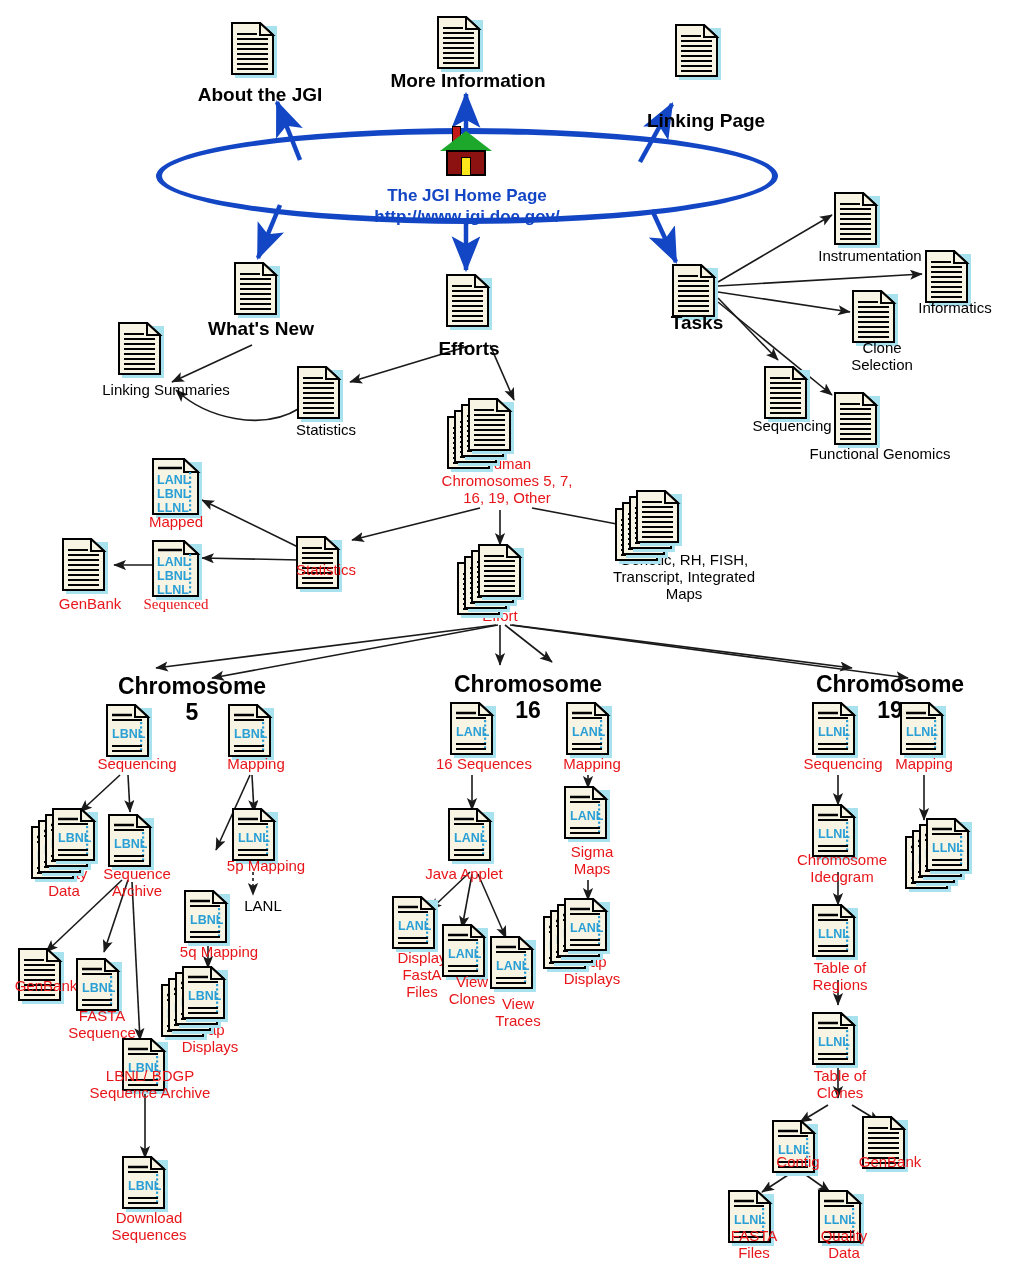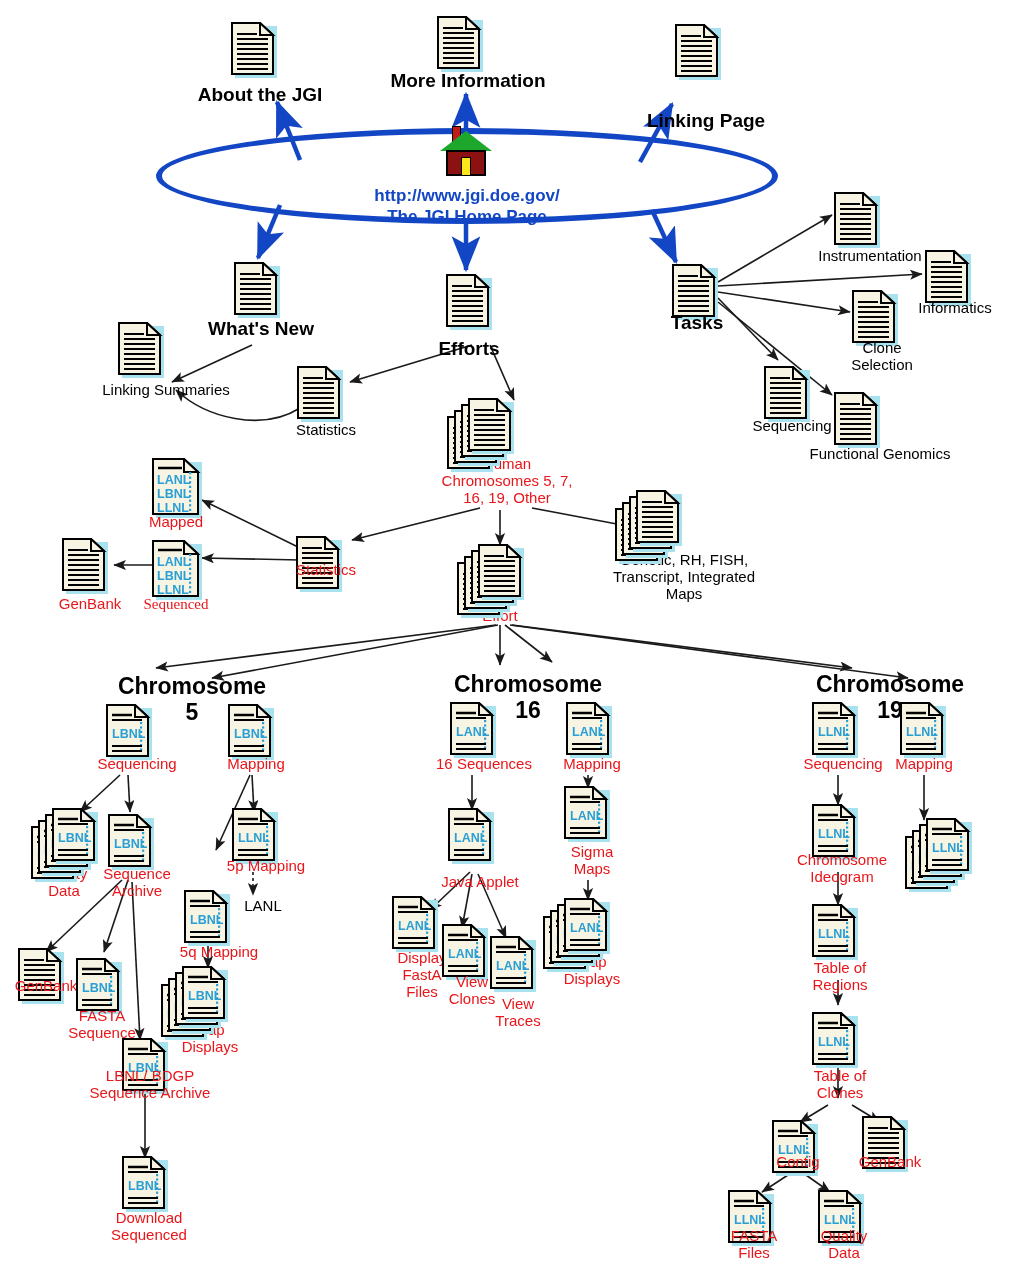--- a/index.html
+++ b/index.html
@@ -129,8 +129,8 @@
       <div class="door"></div>
   </div>
   <div id="hubtext">
+    <div>The JGI Home Page</div>
     <div>http://www.jgi.doe.gov/</div>
-    <div>The JGI Home Page</div>
   </div>
 
   <div class="node" style="left:231px;top:22px;">

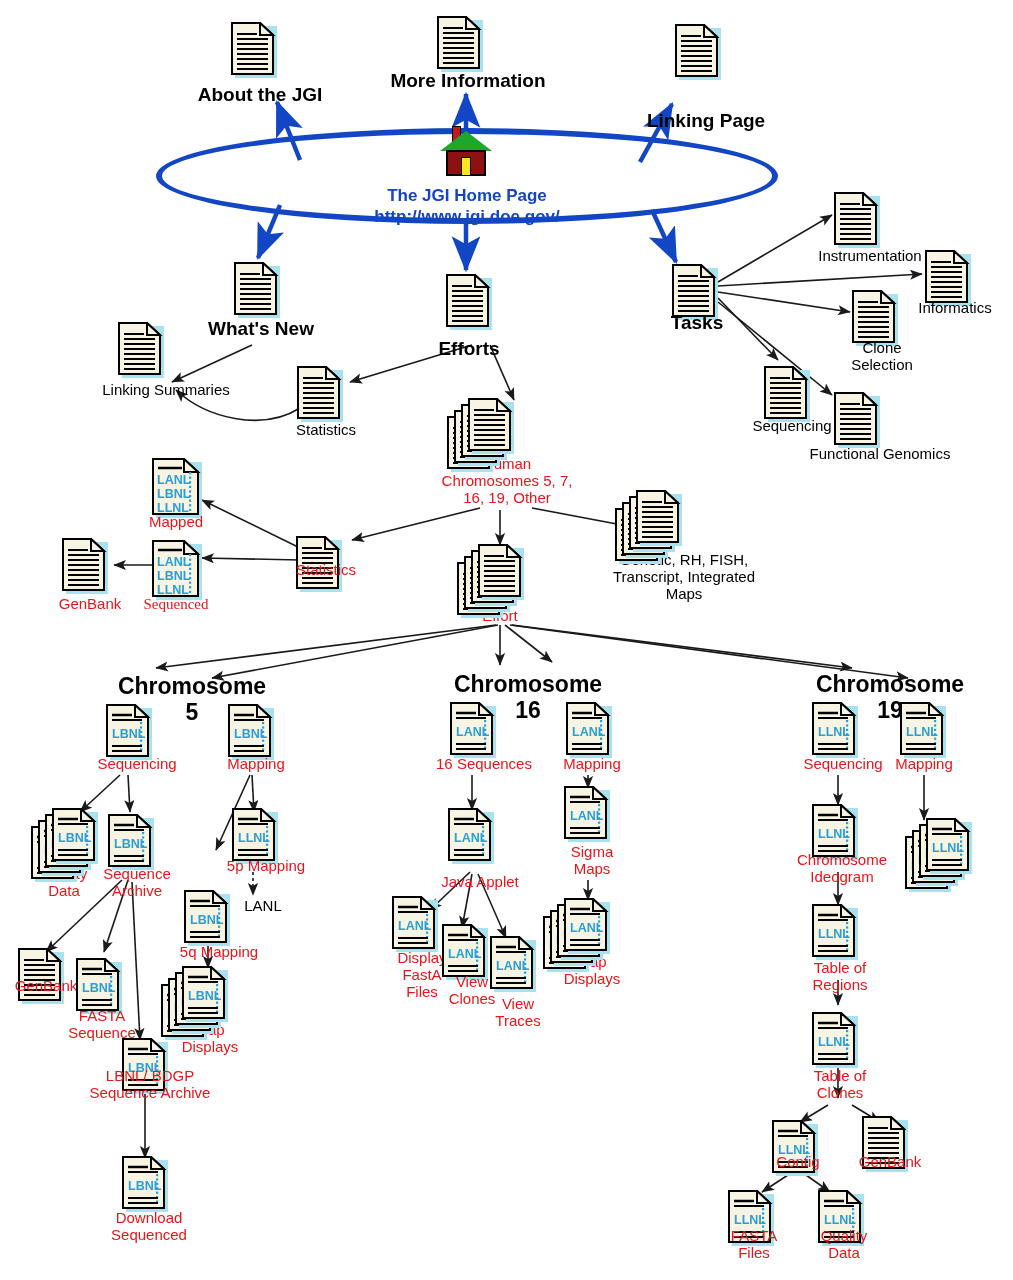--- a/index.html
+++ b/index.html
@@ -1081,7 +1081,7 @@
         </svg>
       </span>
   </div>
-  <div class="lbl red med" style="left:416px;top:866px;width:128px;margin-top:8px;">Java Applet</div>
+  <div class="lbl red med" style="left:400px;top:866px;width:128px;">Java Applet</div>
 
   <div class="node" style="left:564px;top:786px;">
     <span class="doc doc-lab">

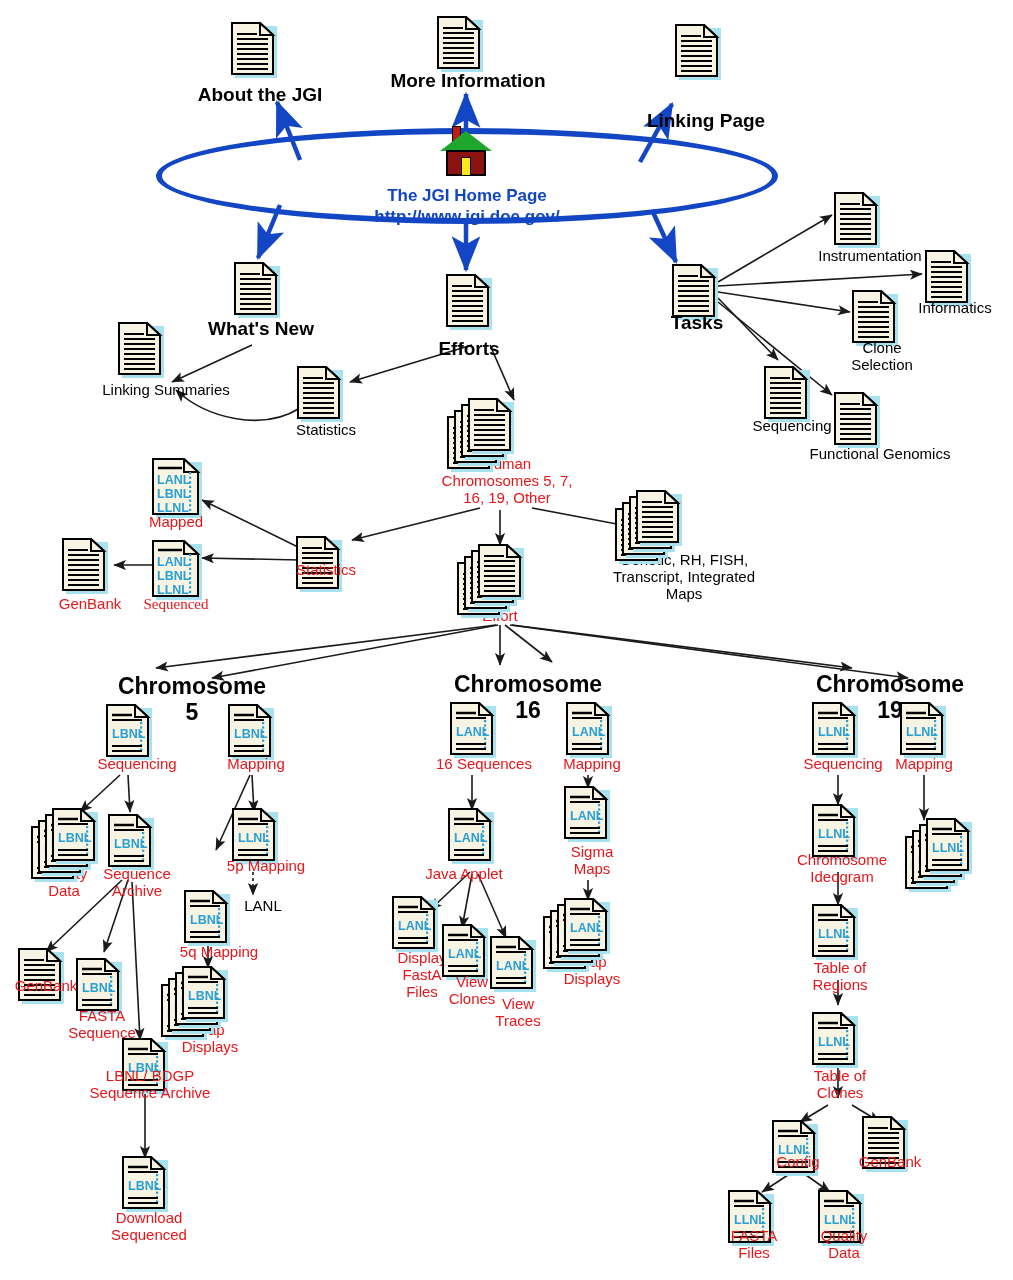--- a/index.html
+++ b/index.html
@@ -886,7 +886,7 @@
       </span>
   </div>
   <div class="lbl red med" style="left:94px;top:1210px;width:110px;">Download
-Sequenced</div>
+Sequences</div>
 
   <div class="node" style="left:232px;top:808px;">
     <span class="doc doc-lab">

